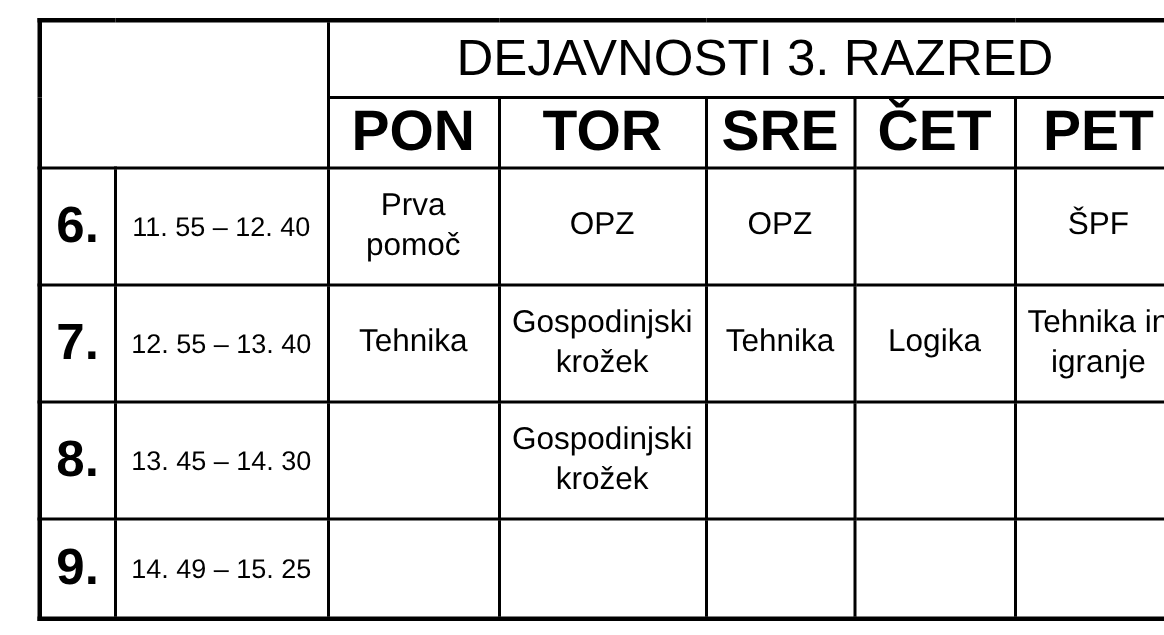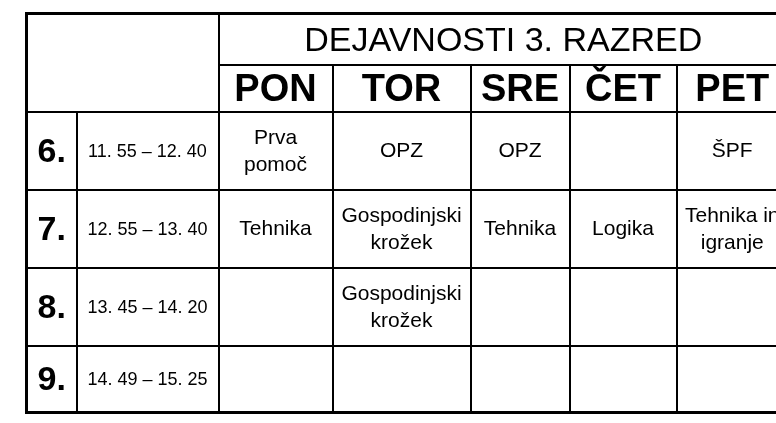--- a/index.html
+++ b/index.html
@@ -124,7 +124,7 @@
 
     <tr class="r-p8">
       <td class="period-cell">8.</td>
-      <td class="time-cell">13. 45 – 14. 20</td>
+      <td class="time-cell">13. 45 – 14. 30</td>
       <td class="act-cell"></td>
       <td class="act-cell">Gospodinjski krožek</td>
       <td class="act-cell"></td>

